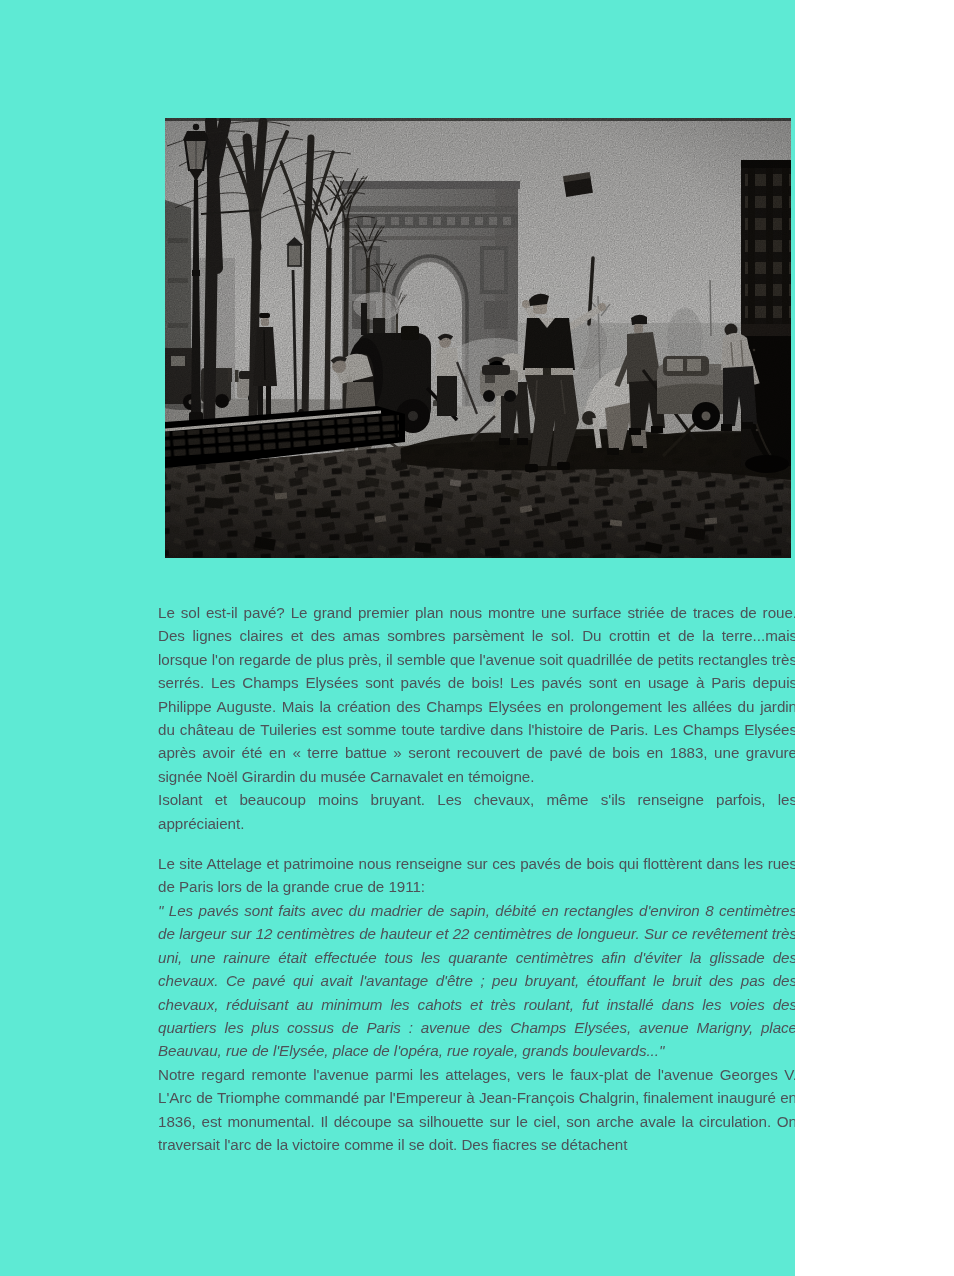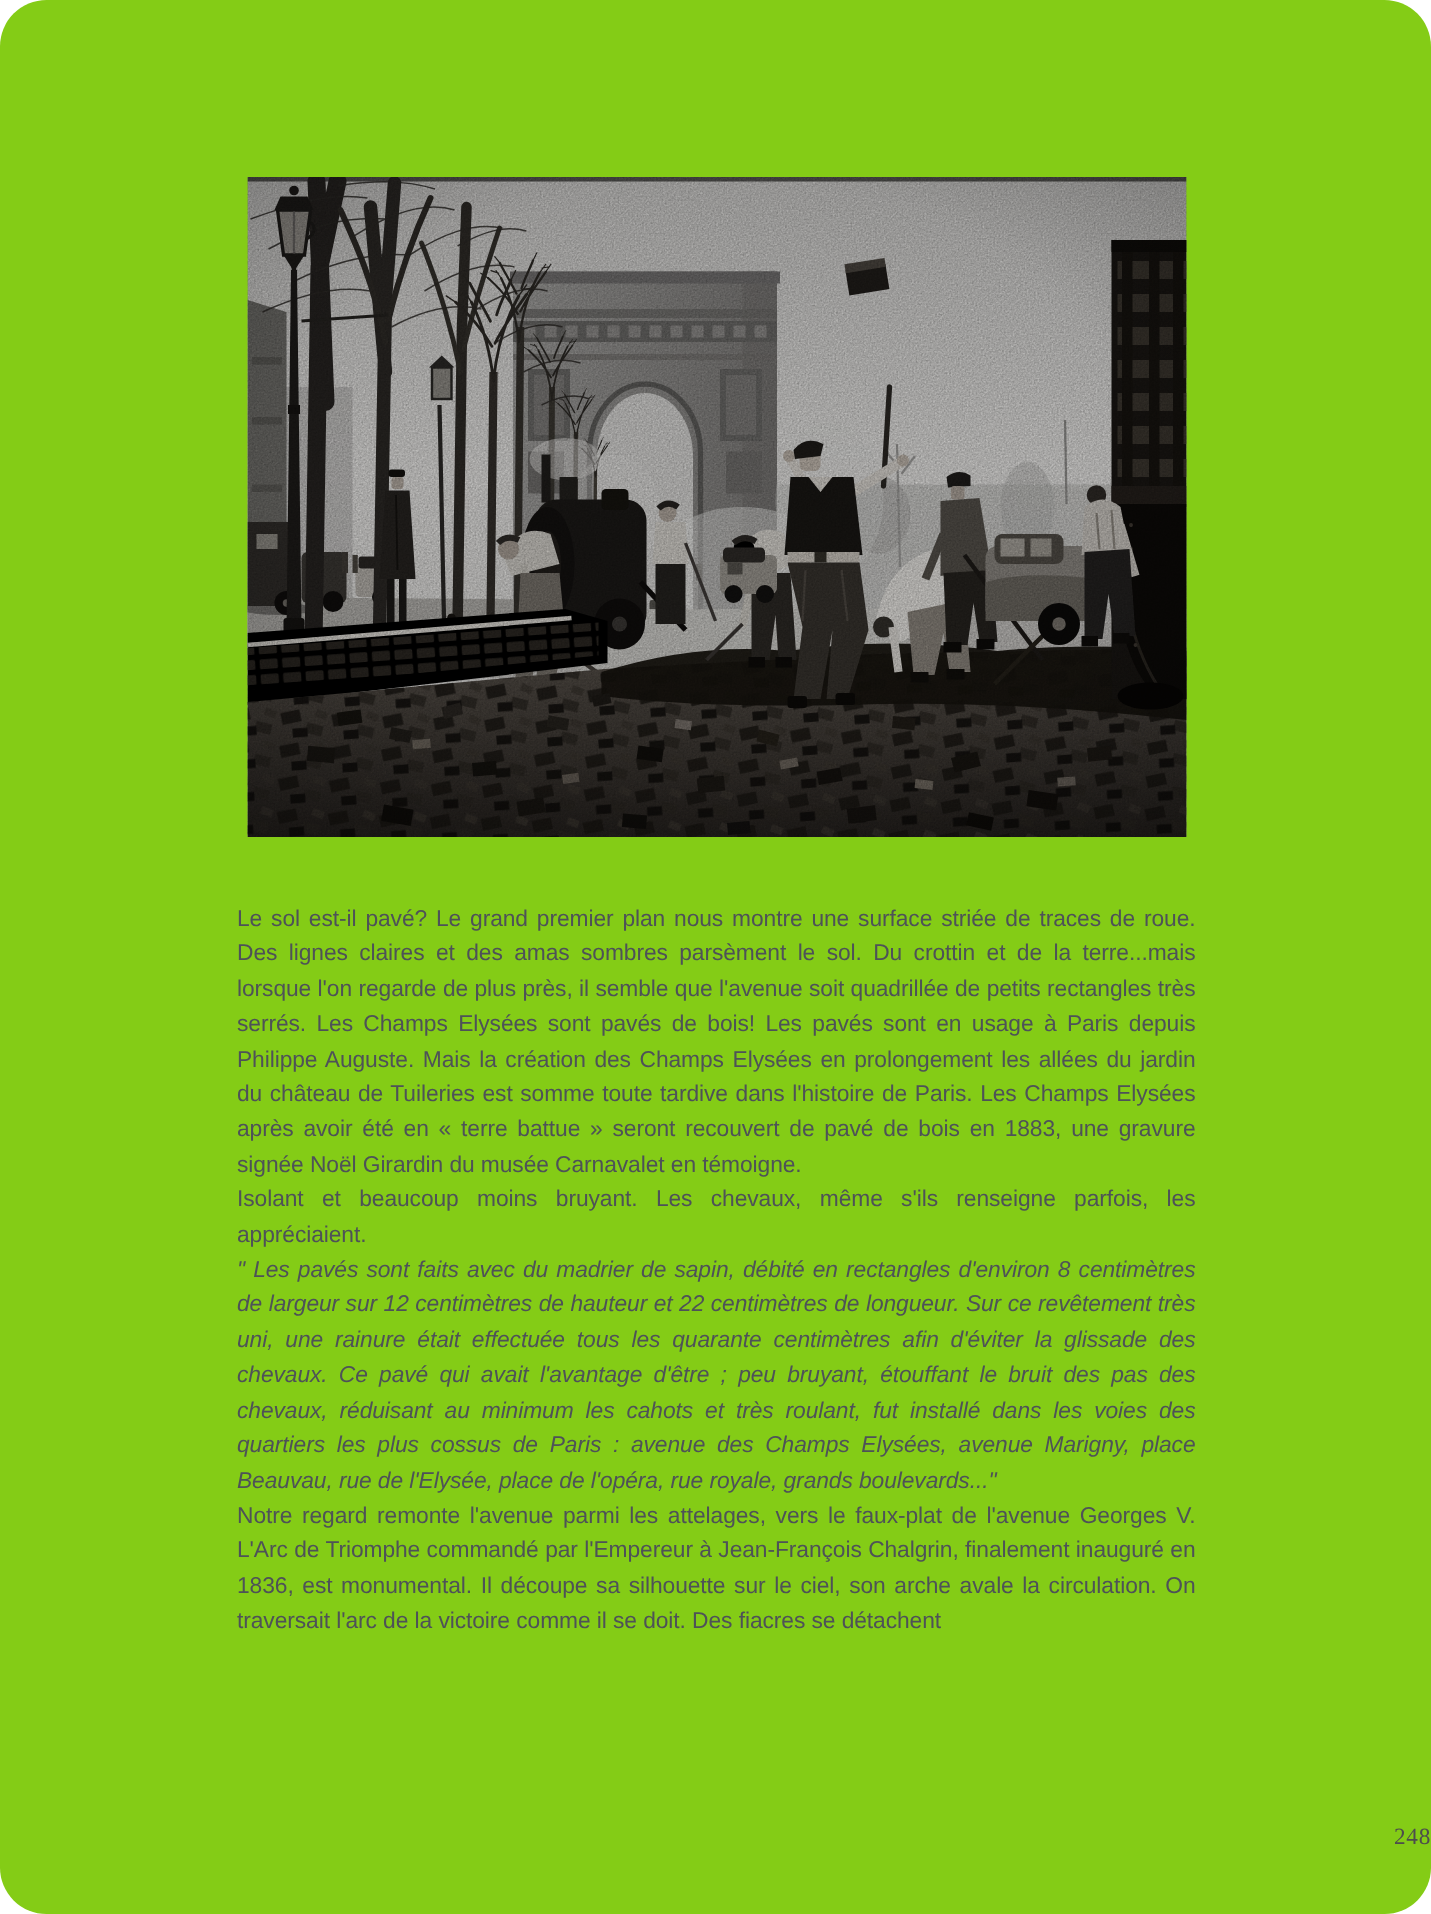--- a/index.html
+++ b/index.html
@@ -4,9 +4,8 @@
 <style>
   html,body{margin:0;padding:0;background:#ffffff;}
   .page{
-    position:relative;width:954px;height:1276px;background:#84cc16;overflow:hidden;
+    position:relative;width:795px;height:1276px;background:#5eead4;overflow:hidden;
     font-family:"Liberation Sans","DejaVu Sans",sans-serif;
-    border-radius:31px;
   }
   .photo{
     position:absolute;left:165px;top:118px;width:626px;height:440px;margin:0;

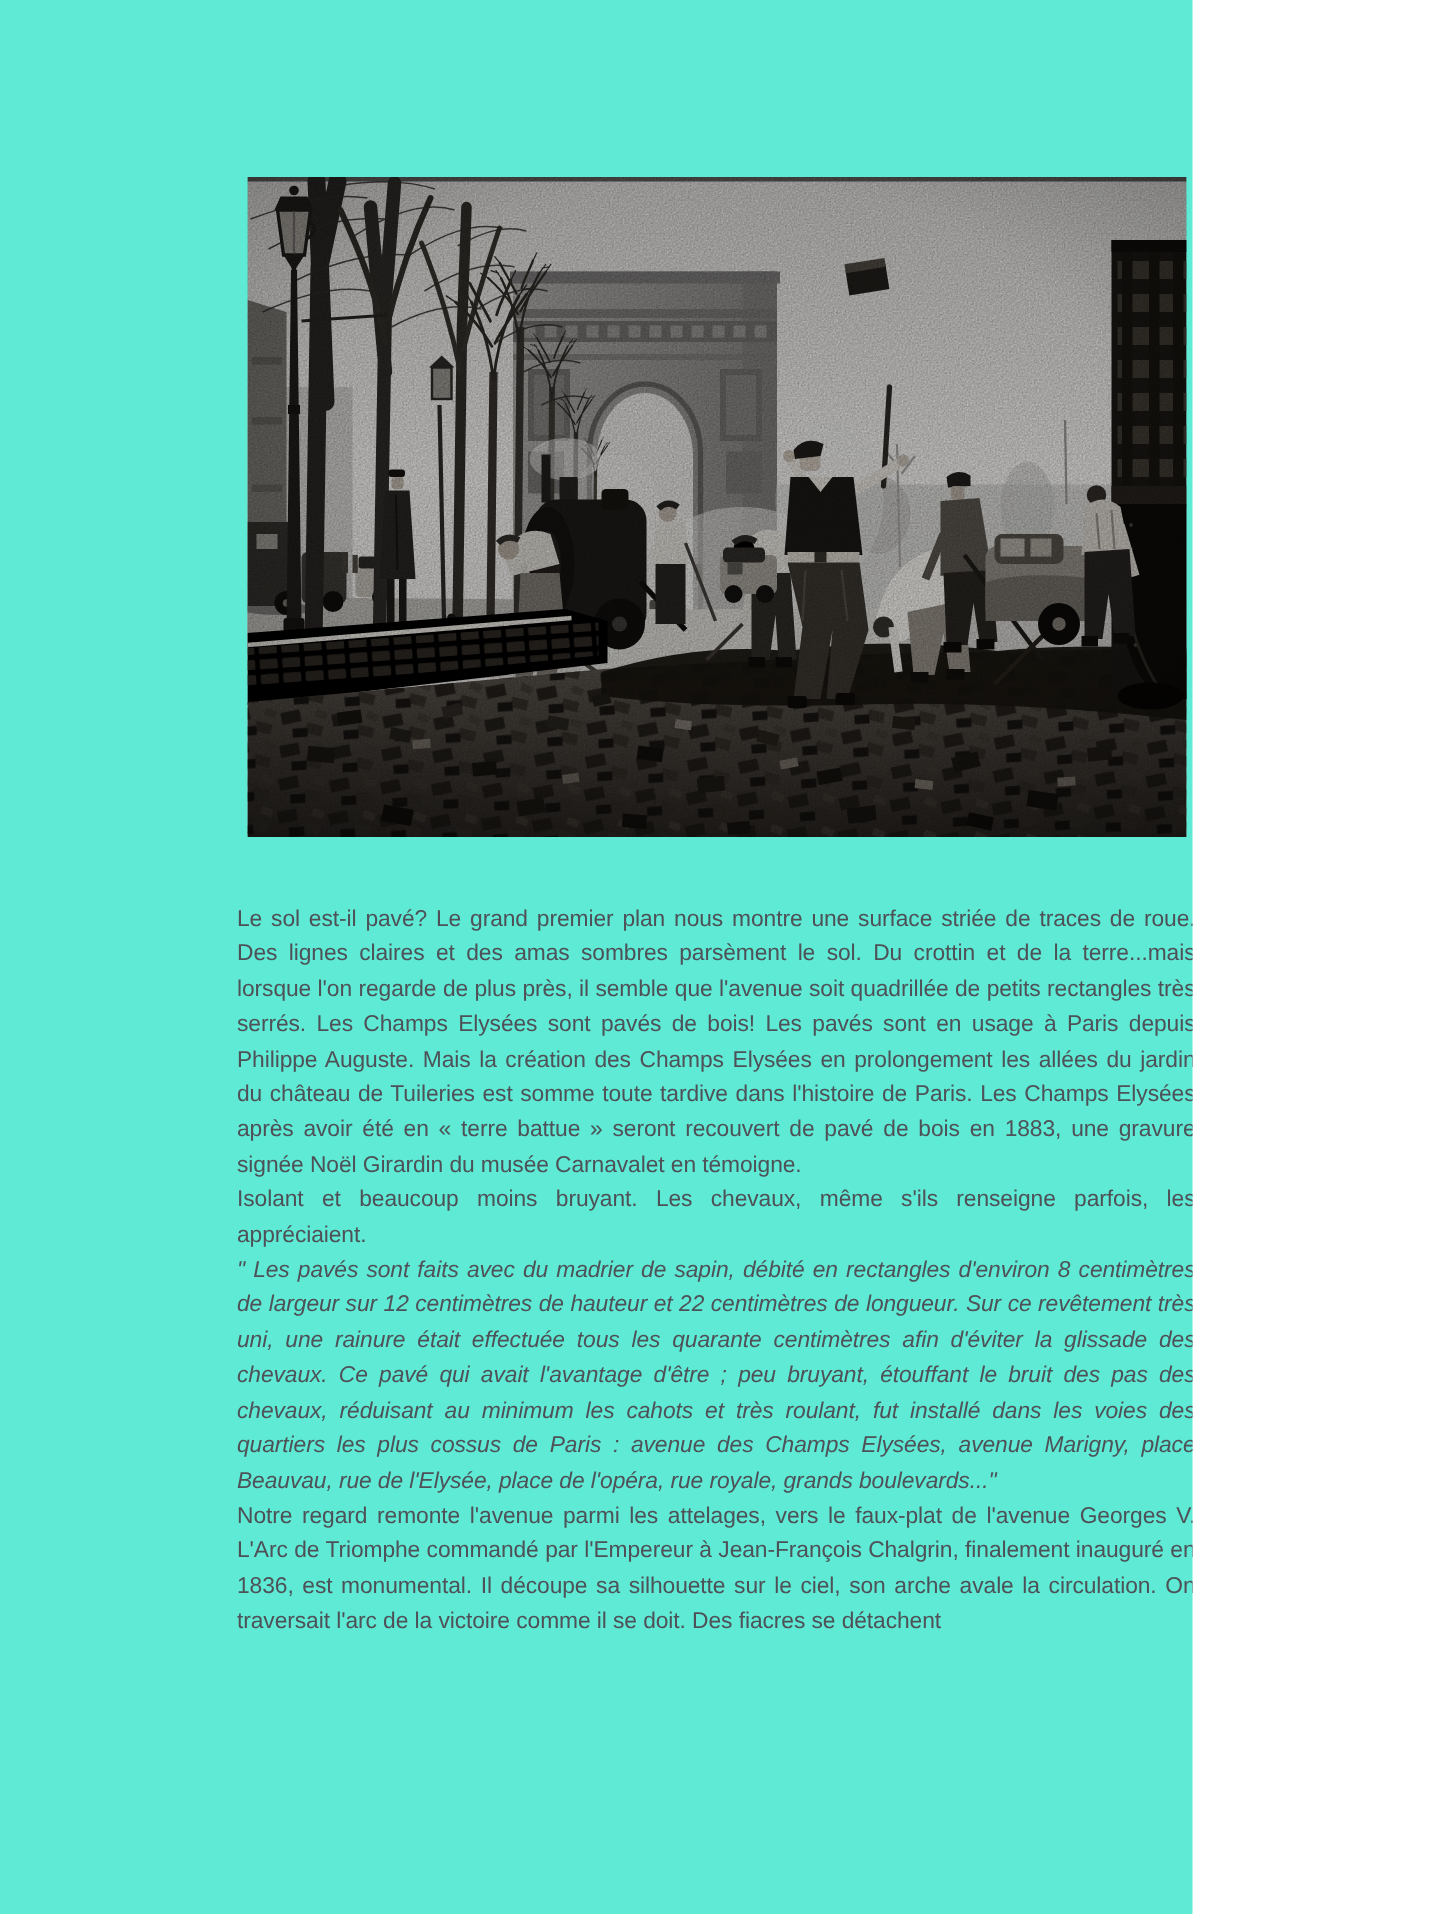--- a/index.html
+++ b/index.html
@@ -405,6 +405,7 @@
   <main class="text-block">
     <p>Le sol est-il pavé? Le grand premier plan nous montre une surface striée de traces de roue. Des lignes claires et des amas sombres parsèment le sol. Du crottin et de la terre...mais lorsque l'on regarde de plus près, il semble que l'avenue soit quadrillée de petits rectangles très serrés. Les Champs Elysées sont pavés de bois! Les pavés sont en usage à Paris depuis Philippe Auguste. Mais la création des Champs Elysées en prolongement les allées du jardin du château de Tuileries est somme toute tardive dans l'histoire de Paris. Les Champs Elysées après avoir été en « terre battue » seront recouvert de pavé de bois en 1883, une gravure signée Noël Girardin du musée Carnavalet en témoigne.</p>
     <p>Isolant et beaucoup moins bruyant. Les chevaux, même s'ils renseigne parfois, les appréciaient.</p>
+    <p class="para-gap">Le site Attelage et patrimoine nous renseigne sur ces pavés de bois qui flottèrent dans les rues de Paris lors de la grande crue de 1911:</p>
     <p class="quote">"  Les pavés sont faits avec du madrier de sapin, débité en rectangles d'environ 8 centimètres de largeur sur 12 centimètres de hauteur et 22 centimètres de longueur.  Sur ce revêtement très uni, une rainure était effectuée tous les quarante centimètres afin d'éviter la glissade des chevaux. Ce pavé qui avait l'avantage d'être ; peu bruyant, étouffant le bruit des pas des chevaux, réduisant au minimum les cahots et très roulant, fut installé dans les voies des quartiers les plus cossus de Paris : avenue des Champs Elysées, avenue Marigny, place Beauvau, rue de l'Elysée, place de l'opéra, rue royale, grands boulevards..."</p>
     <p>Notre regard remonte l'avenue parmi les attelages, vers le faux-plat de l'avenue Georges V. L'Arc de Triomphe commandé par l'Empereur à Jean-François Chalgrin, finalement inauguré en 1836, est monumental. Il découpe sa silhouette sur le ciel, son arche avale la circulation. On traversait l'arc de la victoire comme il se doit. Des fiacres se détachent</p>
   </main>

